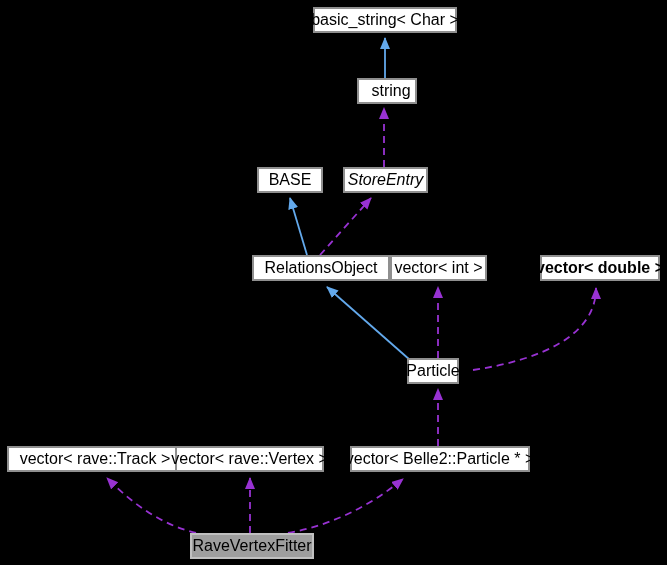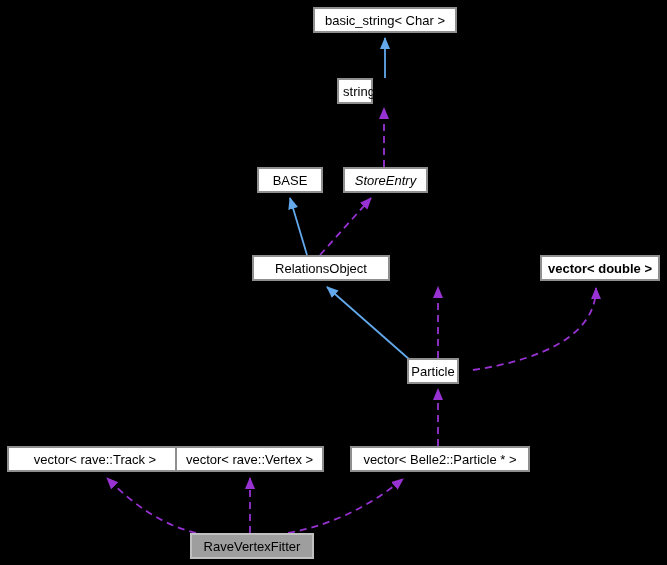--- a/index.html
+++ b/index.html
@@ -40,7 +40,7 @@
     background: #ffffff;
     border: 2px solid #8f8f8f;
     color: #000000;
-    font-size: 13px;
+    font-size: 16px;
     display: flex;
     align-items: center;
     justify-content: center;

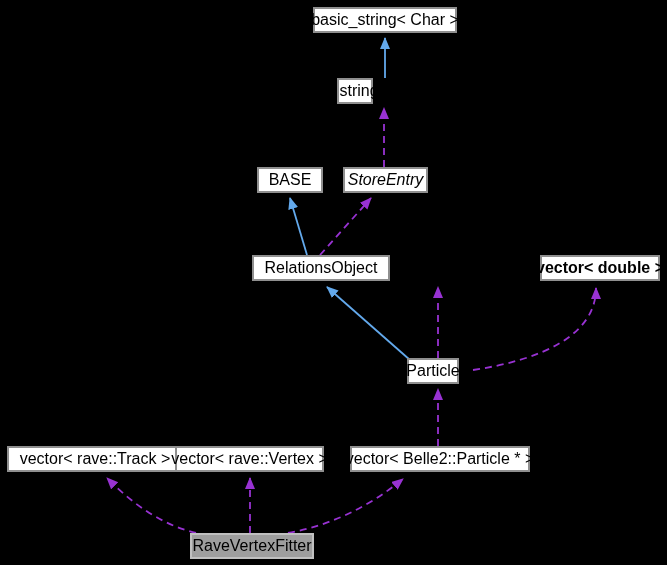--- a/index.html
+++ b/index.html
@@ -82,7 +82,7 @@
   </svg>
 
   <div class="node" style="left:313px; top:7px;  width:144px;">basic_string&lt; Char &gt;</div>
-  <div class="node" style="left:337px; top:78px; width:36px;padding-left:8px;">string</div>
+  <div class="node" style="left:357px; top:78px; width:60px;padding-left:8px;">string</div>
   <div class="node" style="left:257px; top:167px; width:66px;">BASE</div>
   <div class="node" style="left:343px; top:167px; width:85px;font-style:italic;">StoreEntry</div>
   <div class="node" style="left:252px; top:255px; width:138px;text-align:center;">RelationsObject</div>

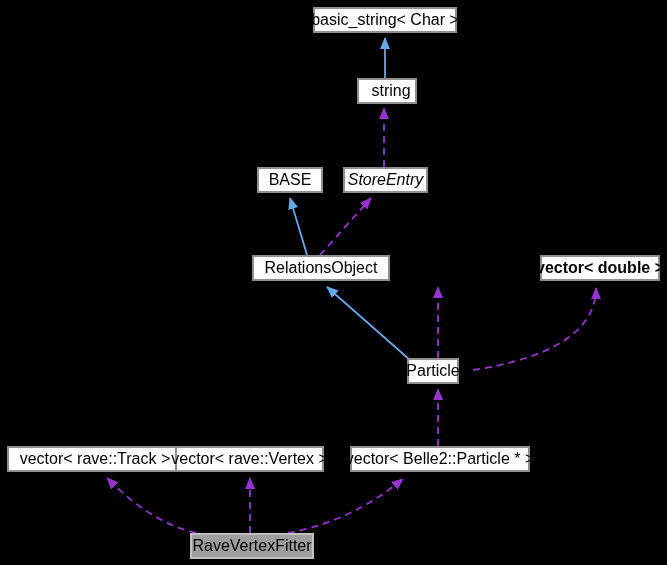--- a/index.html
+++ b/index.html
@@ -86,6 +86,7 @@
   <div class="node" style="left:257px; top:167px; width:66px;">BASE</div>
   <div class="node" style="left:343px; top:167px; width:85px;font-style:italic;">StoreEntry</div>
   <div class="node" style="left:252px; top:255px; width:138px;text-align:center;">RelationsObject</div>
+  <div class="node" style="left:390px; top:255px; width:97px;">vector&lt; int &gt;</div>
   <div class="node" style="left:540px; top:255px; width:120px;font-weight:bold;">vector&lt; double &gt;</div>
   <div class="node" style="left:407px; top:358px; width:52px;">Particle</div>
   <div class="node" style="left:7px;   top:446px; width:176px;">vector&lt; rave::Track &gt;</div>

